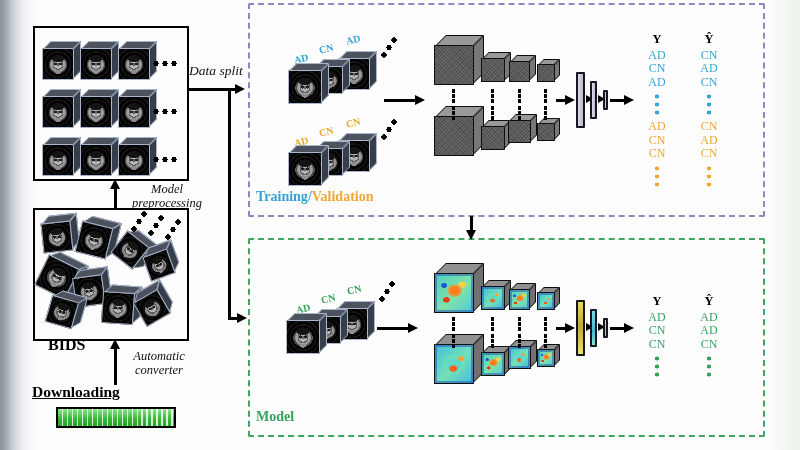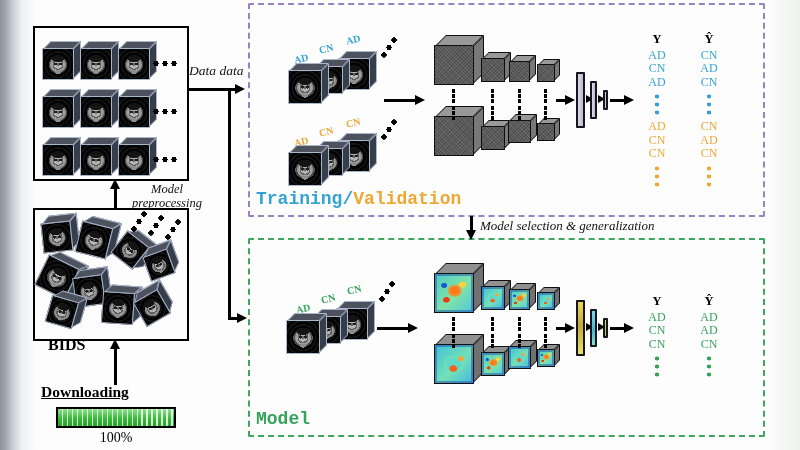--- a/index.html
+++ b/index.html
@@ -159,7 +159,7 @@
   <div class="progress" style="left:56px;top:407px;width:120px;height:21px;"></div>
   <div class="abs" style="left:56px;top:430px;width:120px;text-align:center;font-size:14px;">100%</div>
 
-  <div class="abs italic" style="left:189px;top:64px;font-size:13.5px;">Data data</div>
+  <div class="abs italic" style="left:189px;top:64px;font-size:13.5px;">Data split</div>
   <div class="hline arr-r" style="left:188px;top:88px;width:48px;"></div>
   <div class="vline" style="left:228px;top:88px;height:231px;"></div>
   <div class="hline arr-r" style="left:228px;top:317px;width:10px;"></div>

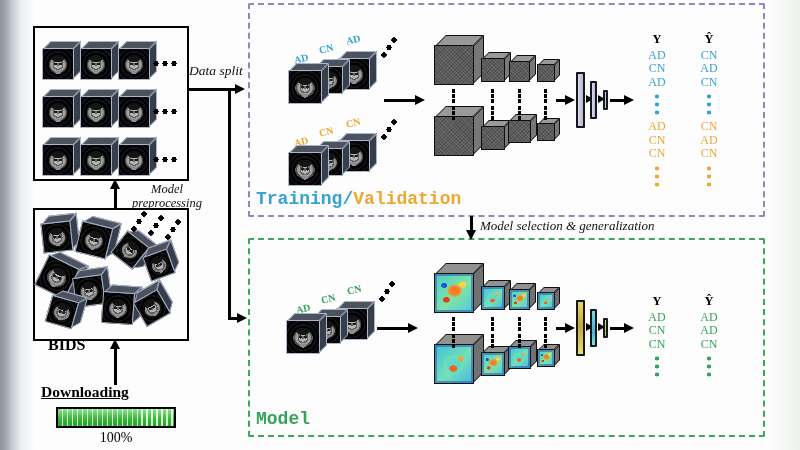--- a/index.html
+++ b/index.html
@@ -19,7 +19,7 @@
   
   .btitle{font-weight:bold;font-size:16px;color:#000;white-space:nowrap;}
   .italic{font-style:italic;font-size:12.5px;color:#111;line-height:14px;}
-  .tvtitle{font-weight:bold;font-size:18px;white-space:nowrap;font-family:Liberation Mono, monospace;}
+  .tvtitle{font-weight:bold;font-size:14px;white-space:nowrap;}
   .small-label{font-size:10px;font-weight:bold;white-space:nowrap;transform:rotate(-14deg);}
 
   

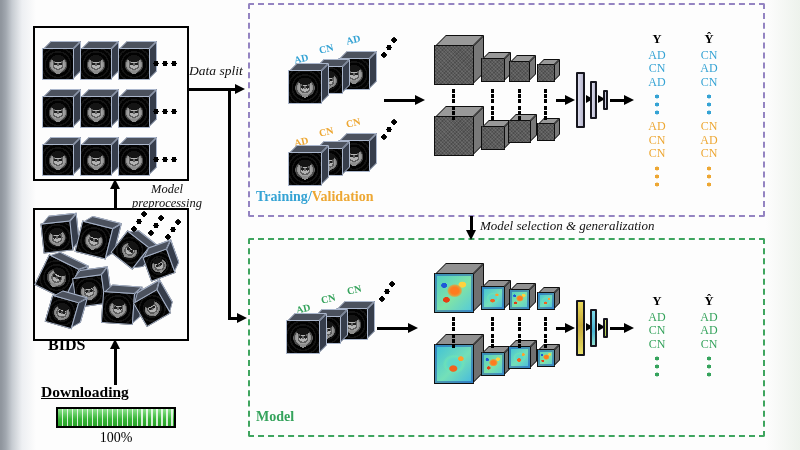--- a/index.html
+++ b/index.html
@@ -232,7 +232,6 @@
   </div>
 
   <div class="vline arr-d" style="left:470px;top:216px;height:15px;"></div>
-  <div class="abs italic" style="left:480px;top:219px;font-size:13px;">Model selection &amp; generalization</div>
 
   <div class="dashedbox green" style="left:248px;top:238px;width:513px;height:195px;"></div>
   <div class="abs tvtitle green" style="left:256px;top:409px;">Model</div>

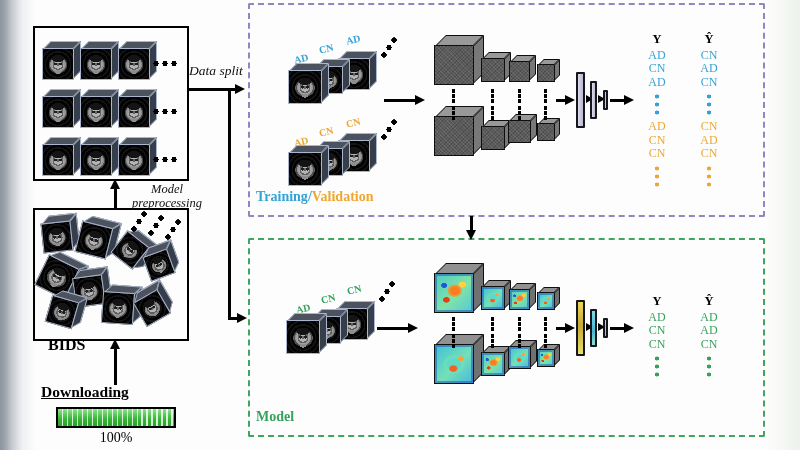--- a/index.html
+++ b/index.html
@@ -154,6 +154,7 @@
   <div class="abs btitle" style="left:48px;top:336px;">BIDS</div>
 
   <div class="vline arr-u" style="left:114px;top:348px;height:37px;"></div>
+  <div class="abs italic" style="left:124px;top:349px;width:70px;text-align:center;">Automatic converter</div>
 
   <div class="abs btitle" style="left:41px;top:383px;width:150px;text-align:left;text-decoration:underline;font-size:15.5px;">Downloading</div>
   <div class="progress" style="left:56px;top:407px;width:120px;height:21px;"></div>

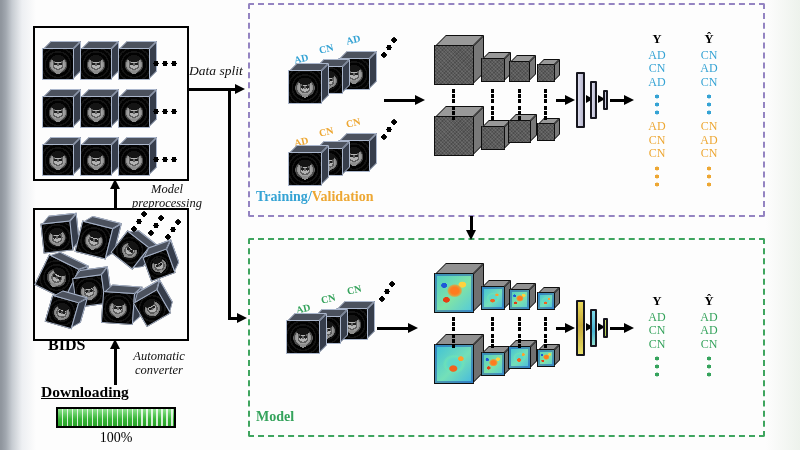--- a/index.html
+++ b/index.html
@@ -156,7 +156,7 @@
   <div class="vline arr-u" style="left:114px;top:348px;height:37px;"></div>
   <div class="abs italic" style="left:124px;top:349px;width:70px;text-align:center;">Automatic converter</div>
 
-  <div class="abs btitle" style="left:41px;top:383px;width:150px;text-align:left;text-decoration:underline;font-size:15.5px;">Downloading</div>
+  <div class="abs btitle" style="left:32px;top:383px;width:150px;text-align:left;text-decoration:underline;font-size:15.5px;">Downloading</div>
   <div class="progress" style="left:56px;top:407px;width:120px;height:21px;"></div>
   <div class="abs" style="left:56px;top:430px;width:120px;text-align:center;font-size:14px;">100%</div>
 

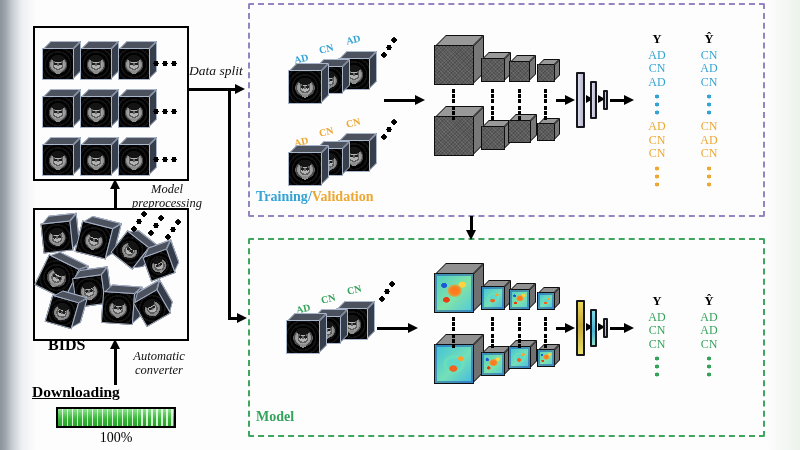--- a/index.html
+++ b/index.html
@@ -158,7 +158,6 @@
 
   <div class="abs btitle" style="left:32px;top:383px;width:150px;text-align:left;text-decoration:underline;font-size:15.5px;">Downloading</div>
   <div class="progress" style="left:56px;top:407px;width:120px;height:21px;"></div>
-  <div class="abs" style="left:56px;top:430px;width:120px;text-align:center;font-size:14px;">100%</div>
 
   <div class="abs italic" style="left:189px;top:64px;font-size:13.5px;">Data split</div>
   <div class="hline arr-r" style="left:188px;top:88px;width:48px;"></div>

